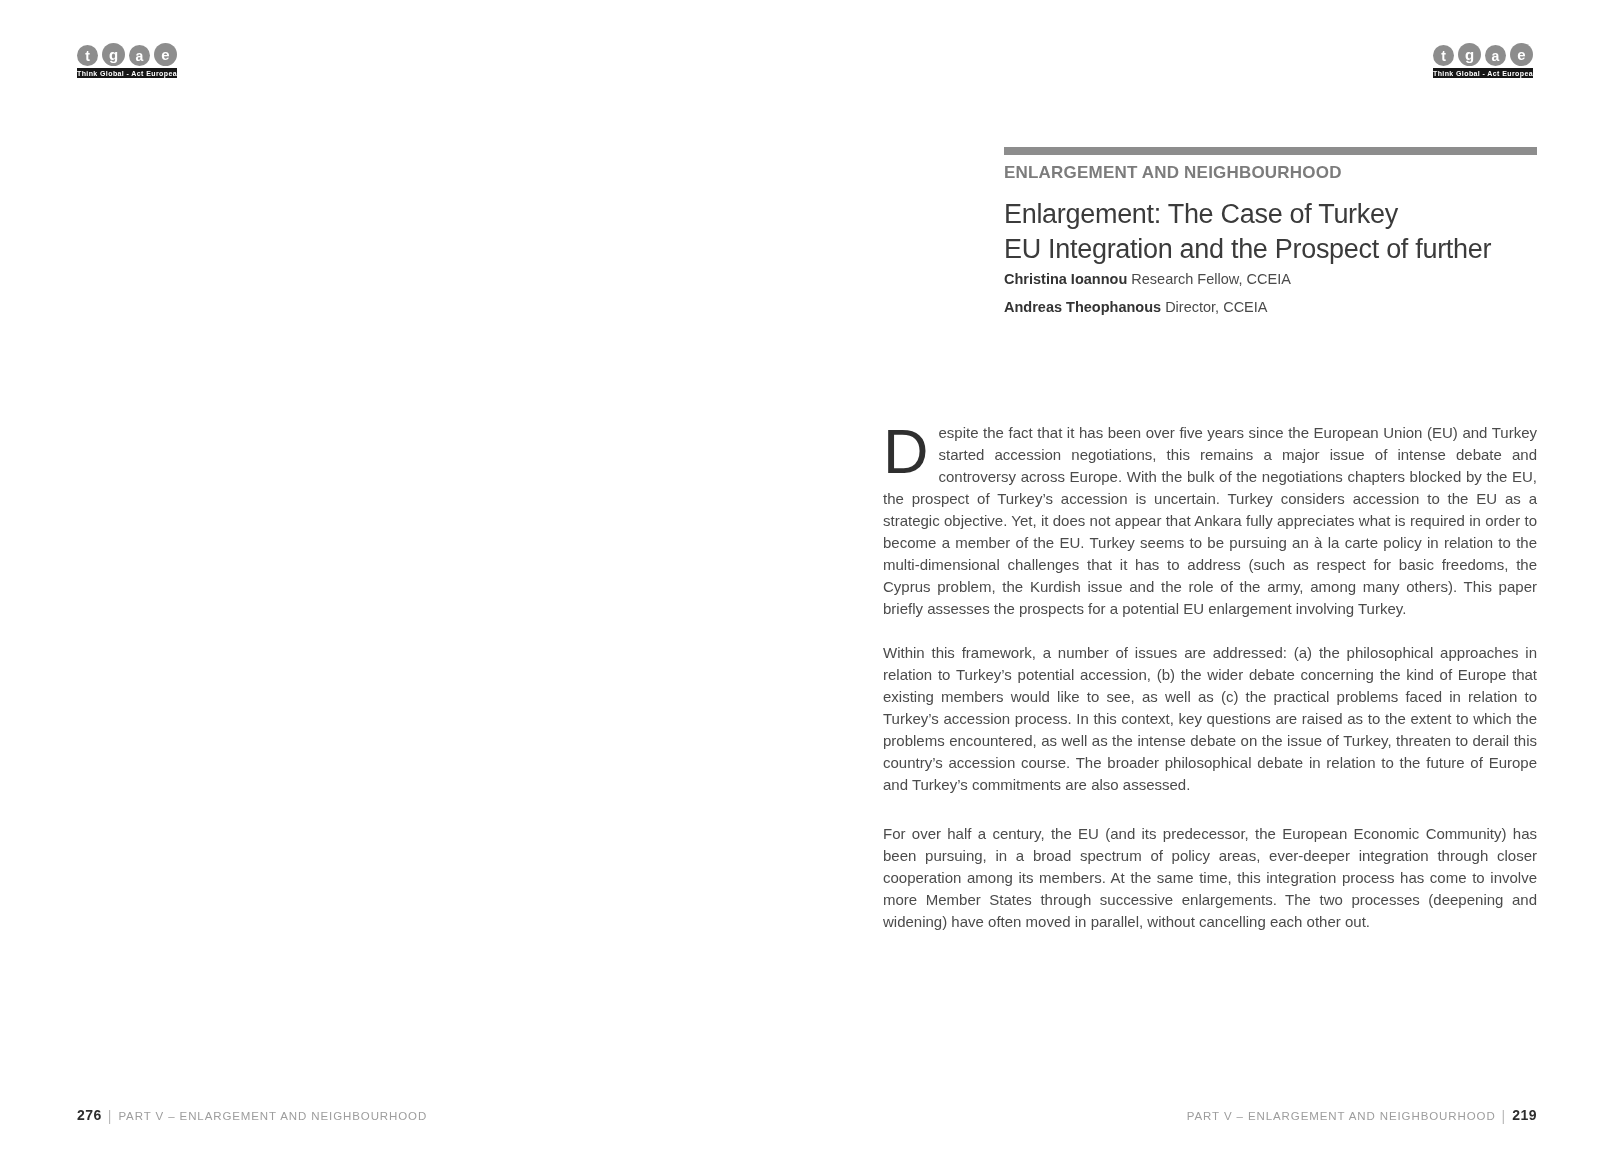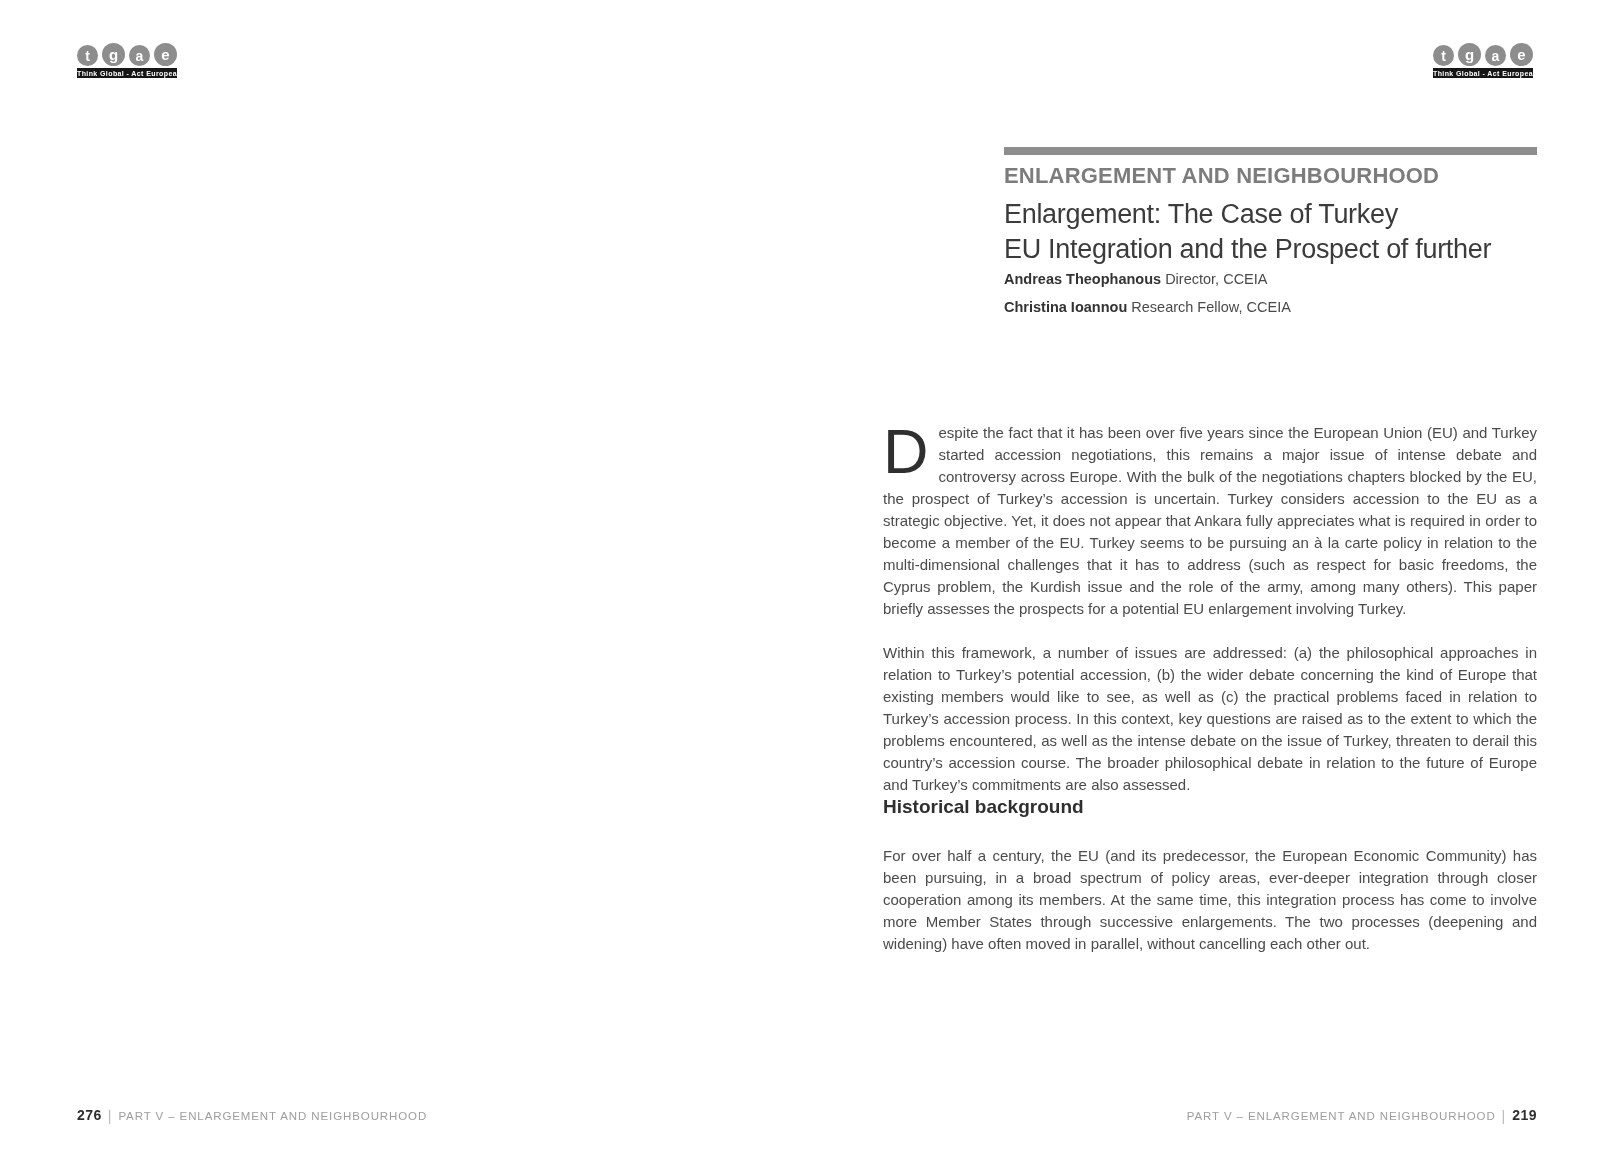--- a/index.html
+++ b/index.html
@@ -38,7 +38,7 @@
   .kicker-bar { position: absolute; left: 1004px; top: 147px; width: 533px; height: 8px; background: #8d8d8d; }
   .kicker {
     position: absolute; left: 1004px; top: 163px; width: 533px;
-    font-size: 22px; font-weight: bold; color: #7c7c7c; letter-spacing: 0.2px;
+    font-size: 17px; font-weight: bold; color: #7c7c7c; letter-spacing: 0.2px;
   }
   .title {
     position: absolute; left: 1004px; top: 197px; width: 545px;

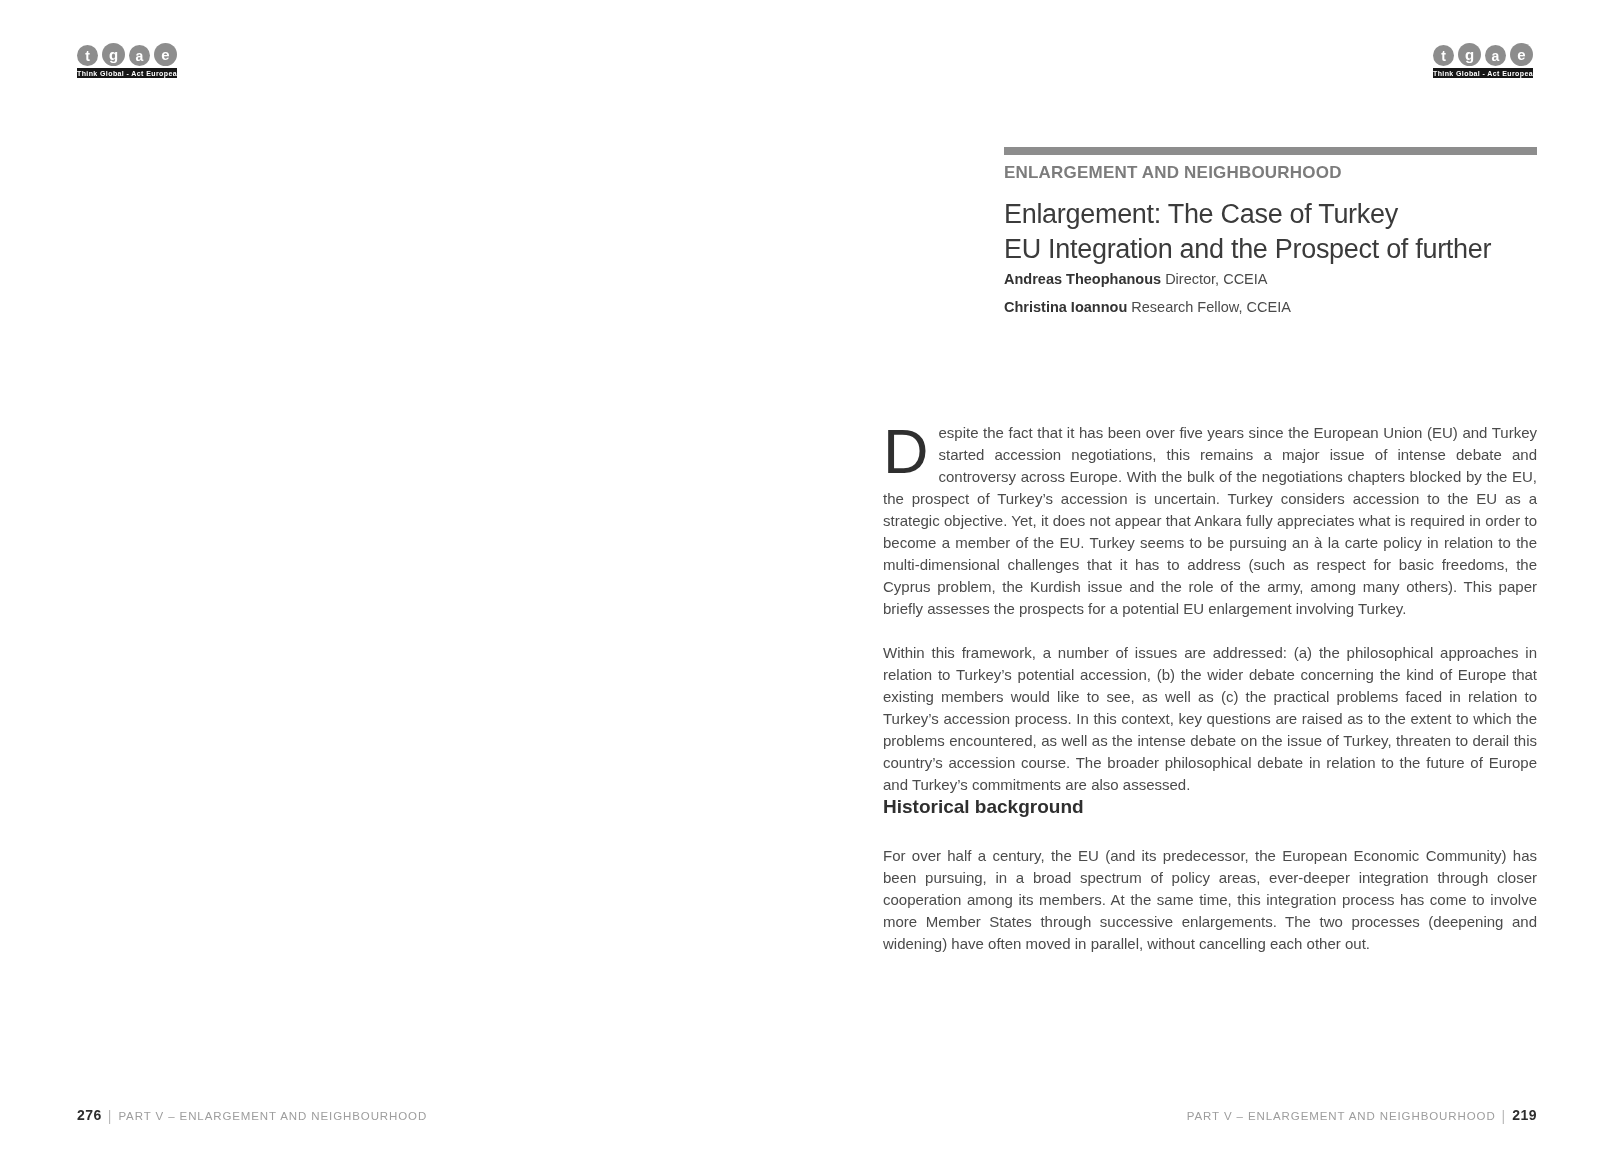--- a/index.html
+++ b/index.html
@@ -117,12 +117,12 @@
 
   <div class="authors">
     <div class="author-line">
+      <span class="author-name">Christina Ioannou</span>
+      <span>Research Fellow, CCEIA</span>
+    </div>
+    <div class="author-line">
       <span class="author-name">Andreas Theophanous</span>
       <span>Director, CCEIA</span>
-    </div>
-    <div class="author-line">
-      <span class="author-name">Christina Ioannou</span>
-      <span>Research Fellow, CCEIA</span>
     </div>
   </div>
 

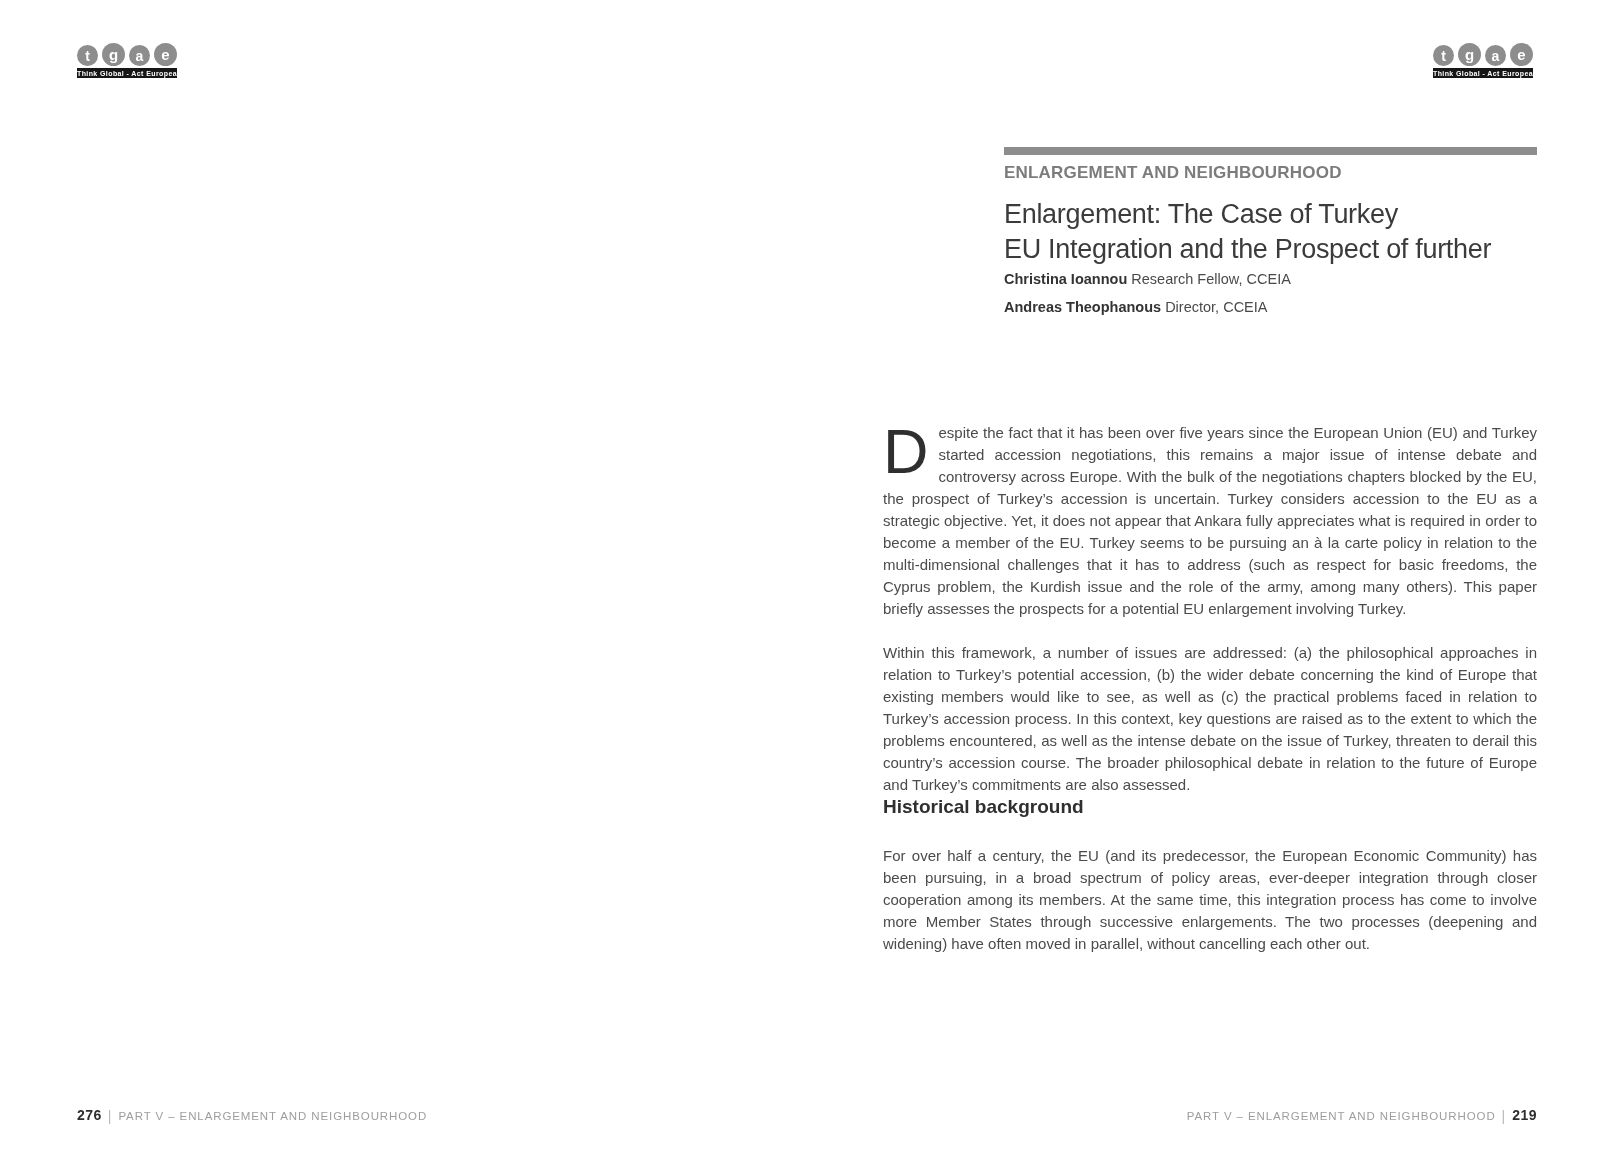--- a/index.html
+++ b/index.html
@@ -131,7 +131,6 @@
       <span class="dropcap">D</span><span>espite the fact that it has been over five years since the European Union (EU) and Turkey started accession negotiations, this remains a major issue of intense debate and controversy across Europe. With the bulk of the negotiations chapters blocked by the EU, the prospect of Turkey’s accession is uncertain. Turkey considers accession to the EU as a strategic objective. Yet, it does not appear that Ankara fully appreciates what is required in order to become a member of the EU. Turkey seems to be pursuing an </span><span class="it">à la carte</span><span> policy in relation to the multi-dimensional challenges that it has to address (such as respect for basic freedoms, the Cyprus problem, the Kurdish issue and the role of the army, among many others). This paper briefly assesses the prospects for a potential EU enlargement involving Turkey.</span>
     </p>
     <p class="para-2">Within this framework, a number of issues are addressed: (a) the philosophical approaches in relation to Turkey’s potential accession, (b) the wider debate concerning the kind of Europe that existing members would like to see, as well as (c) the practical problems faced in relation to Turkey’s accession process. In this context, key questions are raised as to the extent to which the problems encountered, as well as the intense debate on the issue of Turkey, threaten to derail this country’s accession course. The broader philosophical debate in relation to the future of Europe and Turkey’s commitments are also assessed.</p>
-    <p class="section-heading">Historical background</p>
     <p class="para-3">For over half a century, the EU (and its predecessor, the European Economic Community) has been pursuing, in a broad spectrum of policy areas, ever-deeper integration through closer cooperation among its members. At the same time, this integration process has come to involve more Member States through successive enlargements. The two processes (deepening and widening) have often moved in parallel, without cancelling each other out.</p>
   </div>
 

